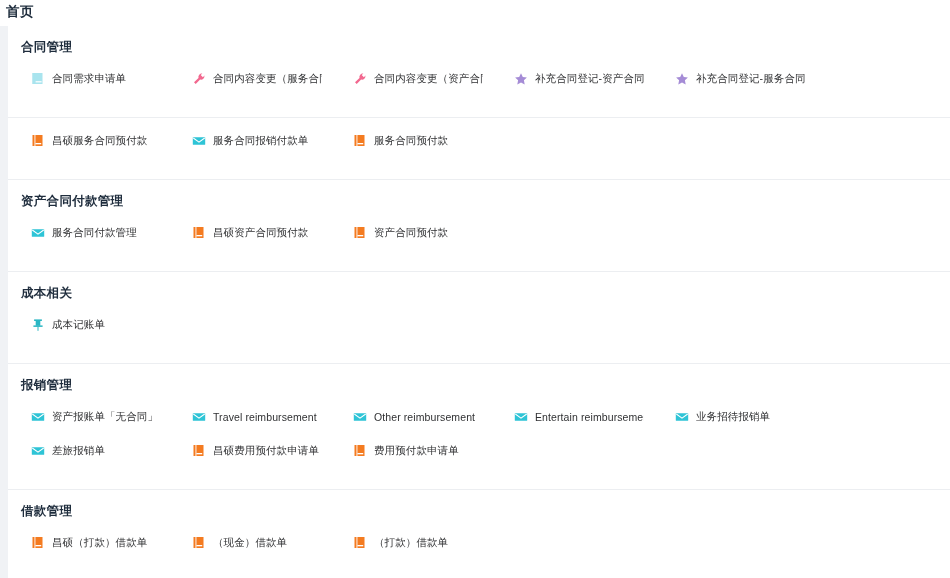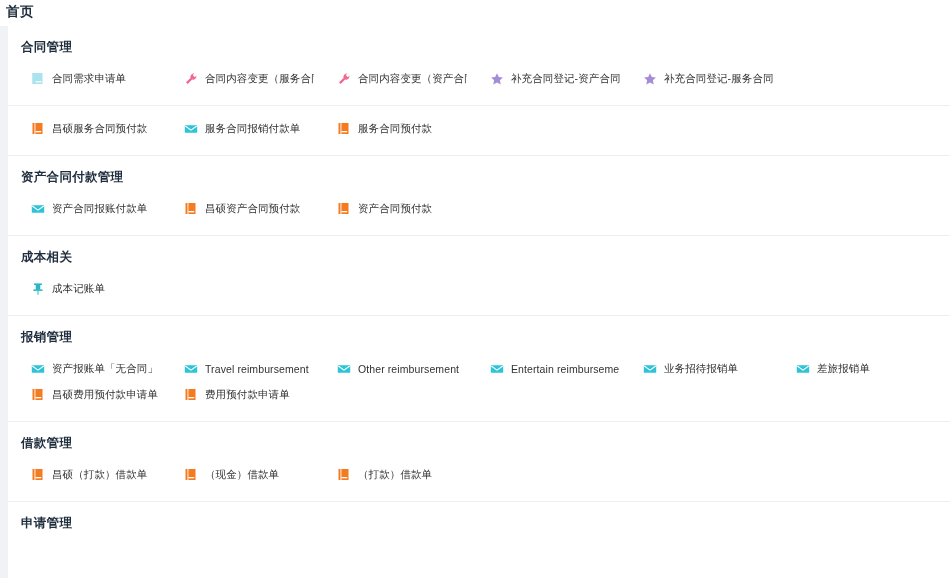--- a/index.html
+++ b/index.html
@@ -36,7 +36,7 @@
   }
 
   
-  .section { padding:0 0 0 0; border-bottom:1px solid #eceef1; }
+  .section { padding:0 0 12px 0; border-bottom:1px solid #eceef1; }
   .section:last-child { border-bottom:none; }
   .section-title {
     font-size:12.5px; font-weight:700; color:#1f2d3d;

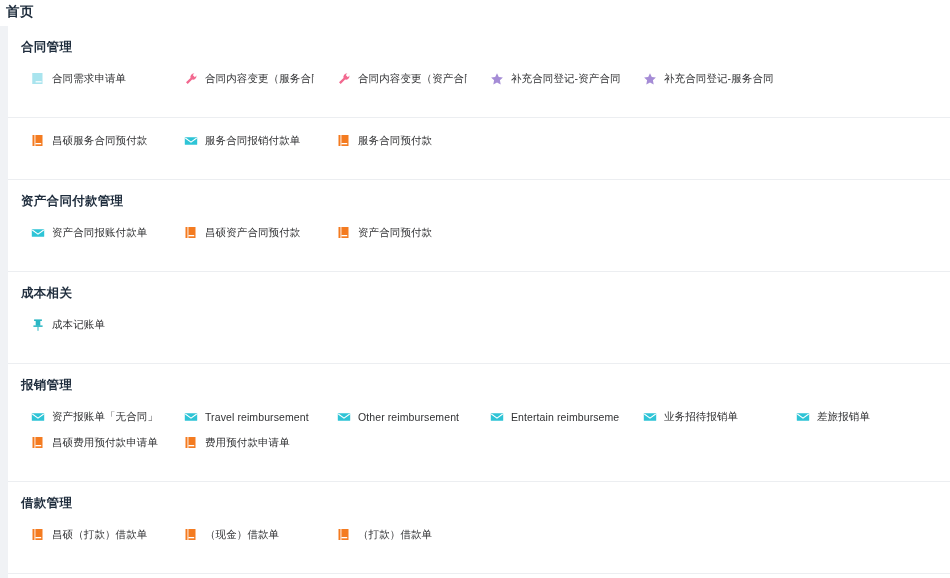--- a/index.html
+++ b/index.html
@@ -45,6 +45,7 @@
   .items {
     display:flex; flex-wrap:wrap;
     padding:10px 0 13px 0;
+    gap:8px;
   }
   .item {
     width:153px;

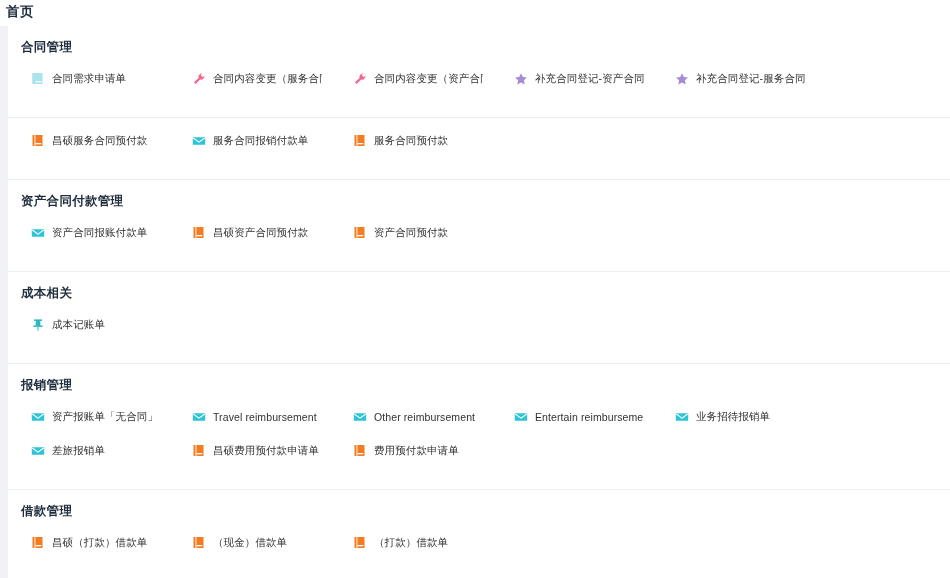--- a/index.html
+++ b/index.html
@@ -172,7 +172,7 @@
                   <path d="M1.3 4.0L7 8.1l5.7-4.1" fill="none" stroke="#ffffff" stroke-width="1.1"></path>
                 </svg>
               </span>
-              <span class="item-label">资产合同报账付款单</span>
+              <span class="item-label">服务合同付款管理</span>
             </div>
             <div class="item">
               <span class="icon">

